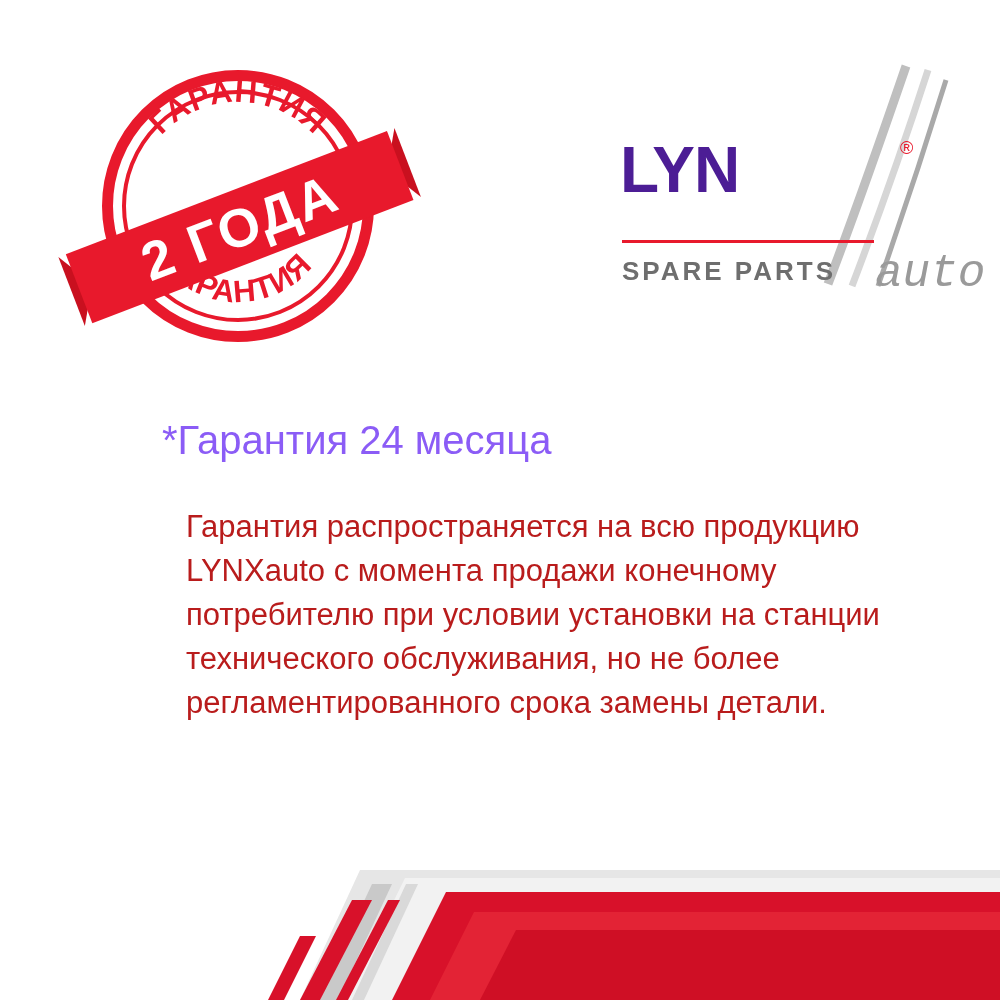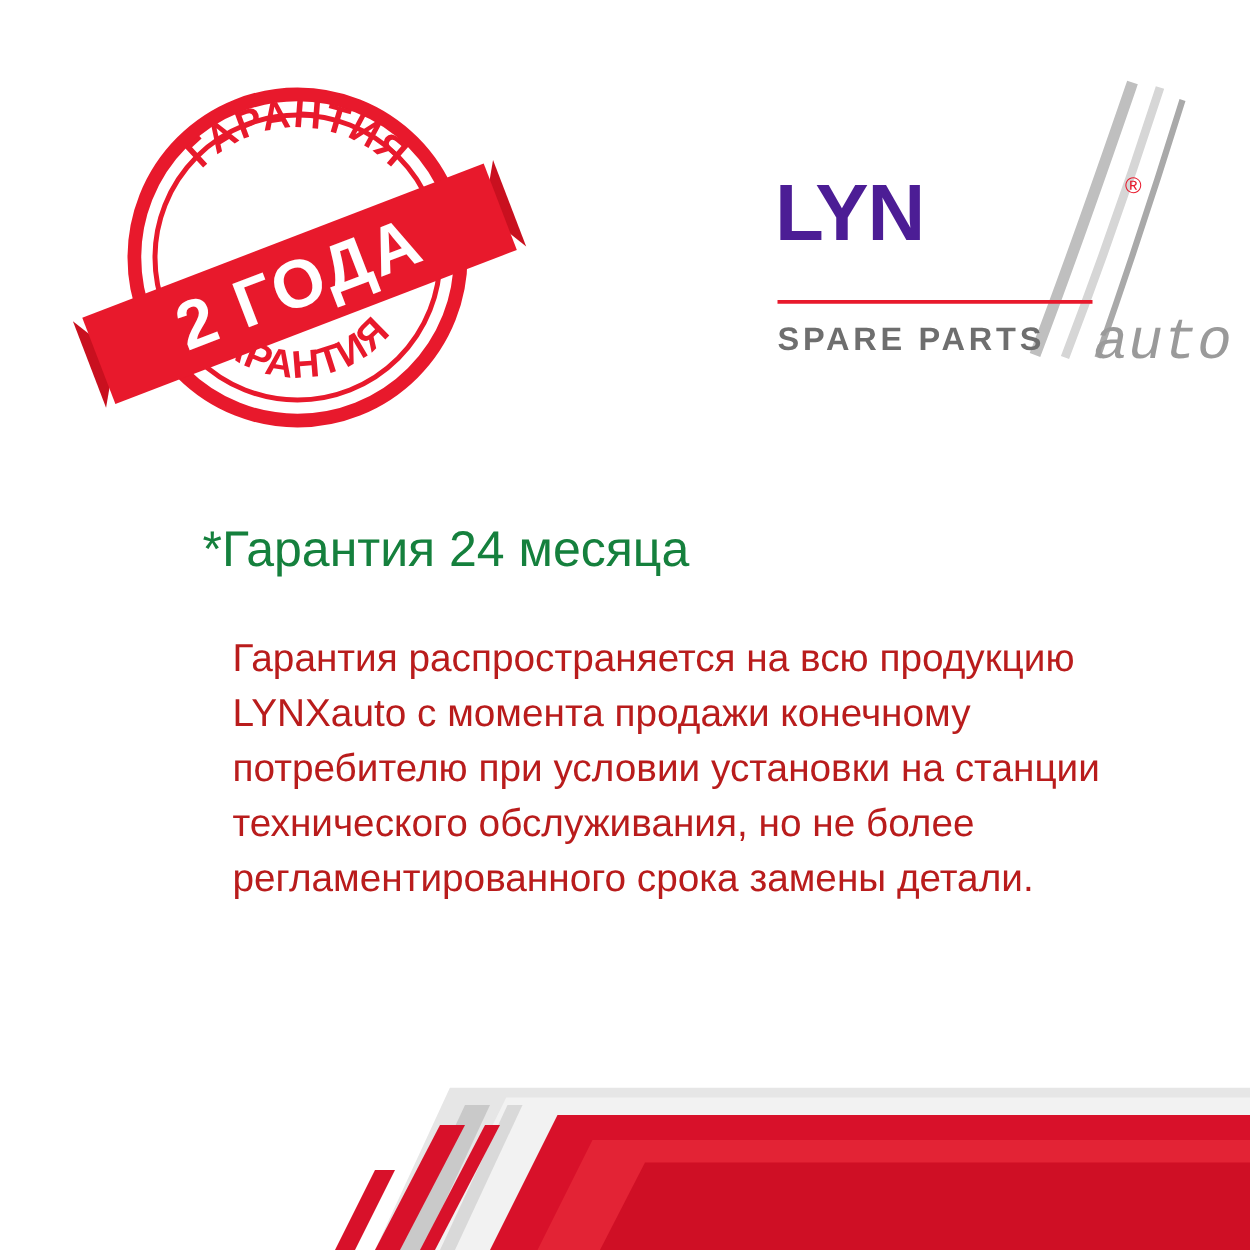--- a/index.html
+++ b/index.html
@@ -180,7 +180,7 @@
     left: 162px;
     top: 418px;
     font-size: 40px;
-    color: #15803d;
+    color: #8b5cf6;
     white-space: nowrap;
     text-align: center;
   }

